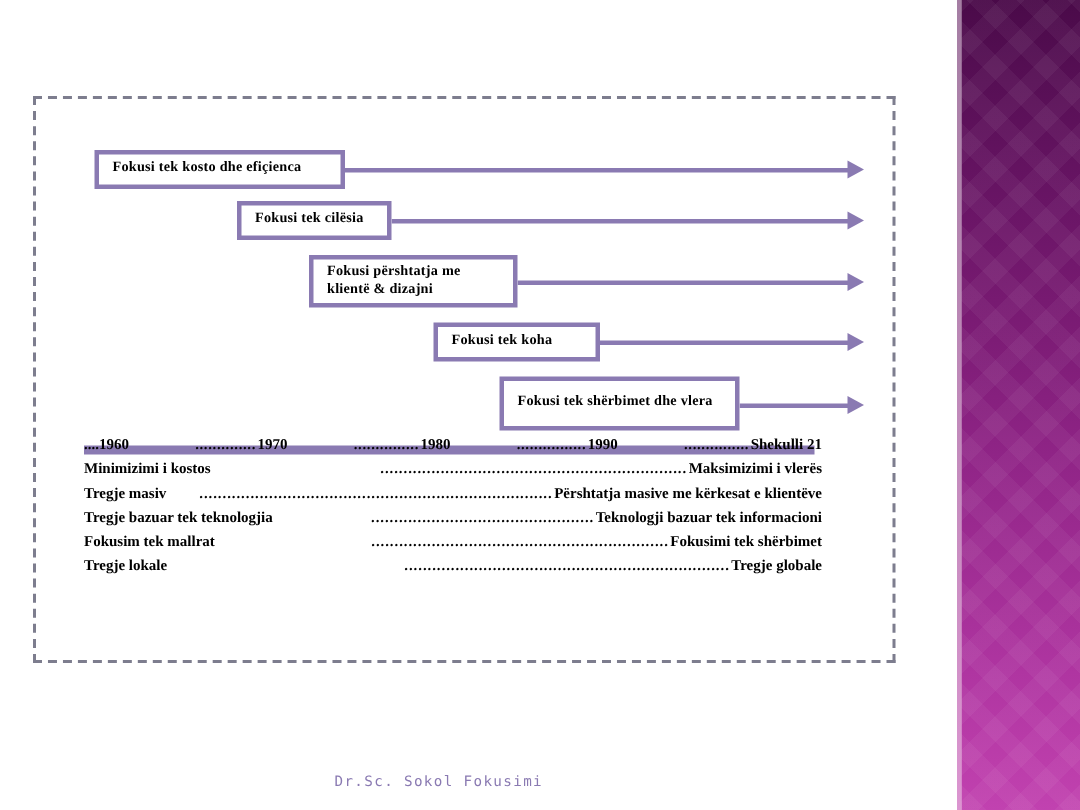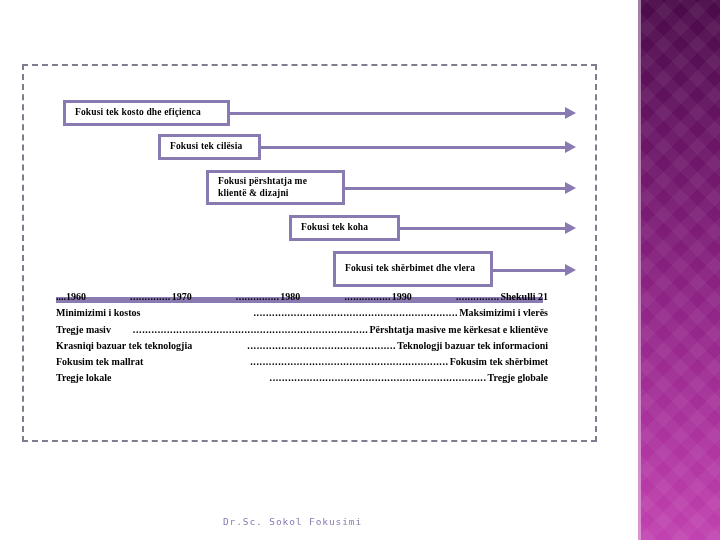--- a/index.html
+++ b/index.html
@@ -245,7 +245,7 @@
     </div>
 
     <div class="trow">
-      <span class="lead">Krasniqi bazuar tek teknologjia</span>
+      <span class="lead">Tregje bazuar tek teknologjia</span>
       <span class="dots">................................................</span>
       <span class="tail">Teknologji bazuar tek informacioni</span>
     </div>

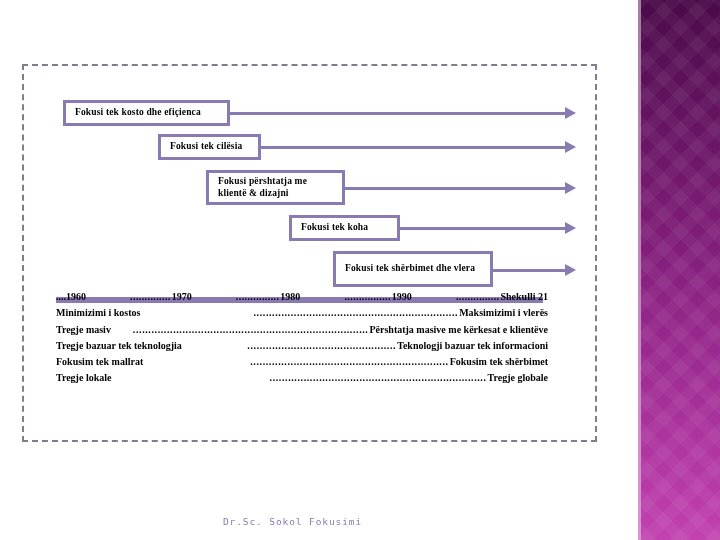--- a/index.html
+++ b/index.html
@@ -253,7 +253,7 @@
     <div class="trow">
       <span class="lead">Fokusim tek mallrat</span>
       <span class="dots">................................................................</span>
-      <span class="tail">Fokusim tek shërbimet</span>
+      <span class="tail">Fokusimi tek shërbimet</span>
     </div>
 
     <div class="trow">

